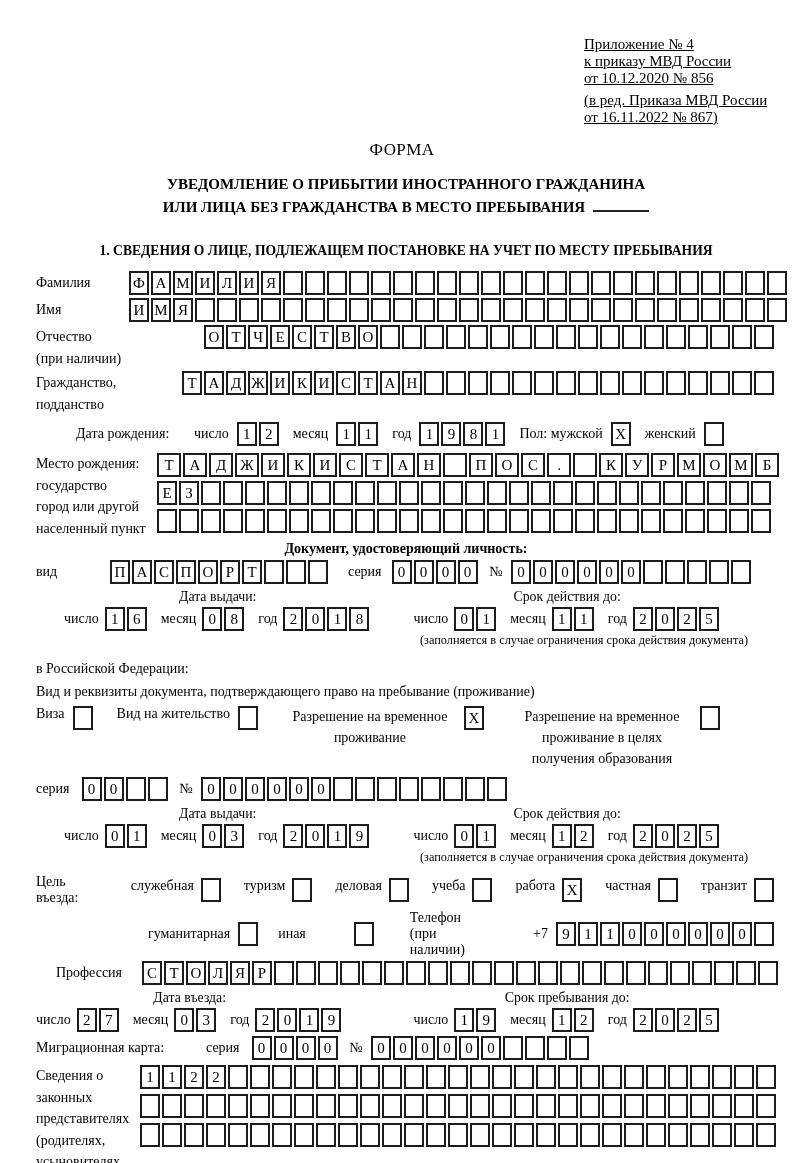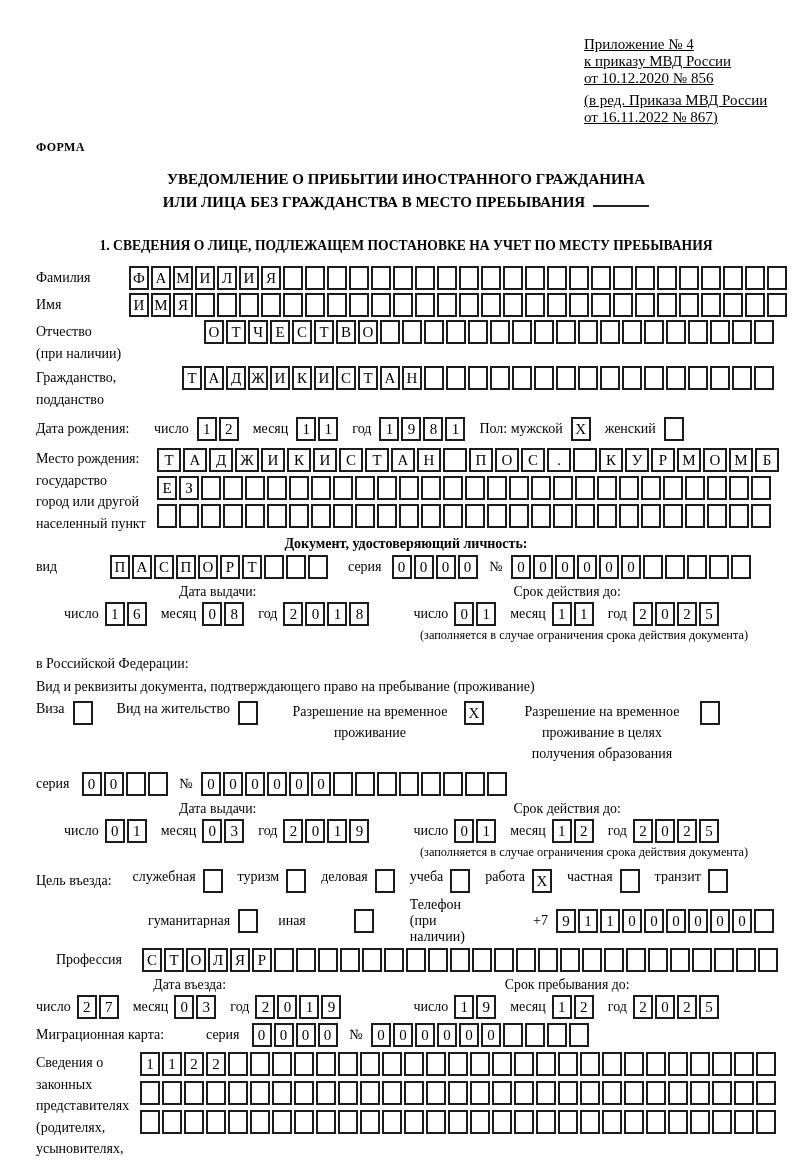--- a/index.html
+++ b/index.html
@@ -13,7 +13,7 @@
   
   .hdr { margin-left: 548px; font-size: 15px; line-height: 17px; text-decoration: underline; }
   .hdr .gap { margin-top: 5px; }
-  .forma { text-align: left; font-weight: bold; font-size: 12px; margin-top: 14px; padding-right: 8px; letter-spacing: .4px; }
+  .forma { text-align: center; font-weight: normal; font-size: 17px; margin-top: 14px; padding-right: 8px; letter-spacing: .4px; }
 
   .title { text-align: center; font-weight: bold; font-size: 15px; line-height: 23px; margin-top: 13px; }
   .title-blank { display: inline-block; width: 56px; border-bottom: 2px solid #222; margin-left: 8px; }

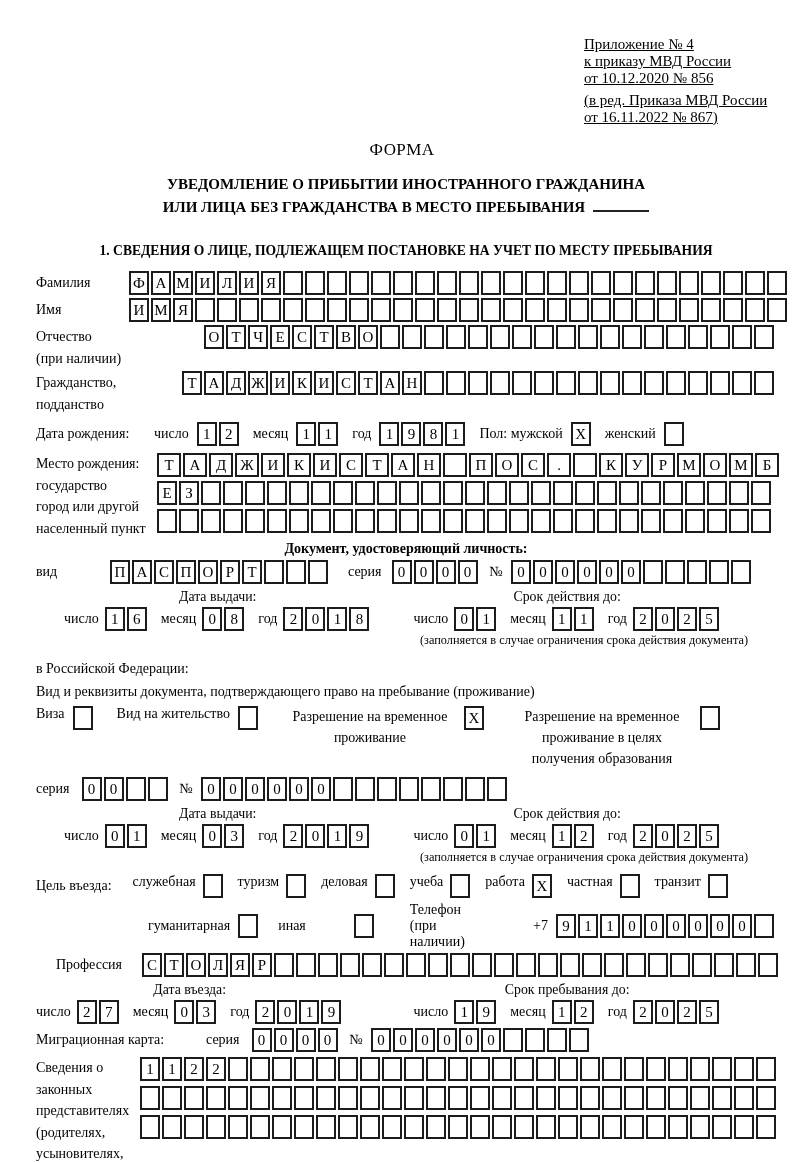--- a/index.html
+++ b/index.html
@@ -36,7 +36,7 @@
 
   .r-birth { margin-top: 8px; }
   .r-birth .t { margin-right: 8px; }
-  .r-birth .lead { width: 110px; }
+  .r-birth .lead { width: 110px; margin-left: 40px; }
   .r-birth .ml { margin-left: 12px; margin-right: 8px; }
 
   

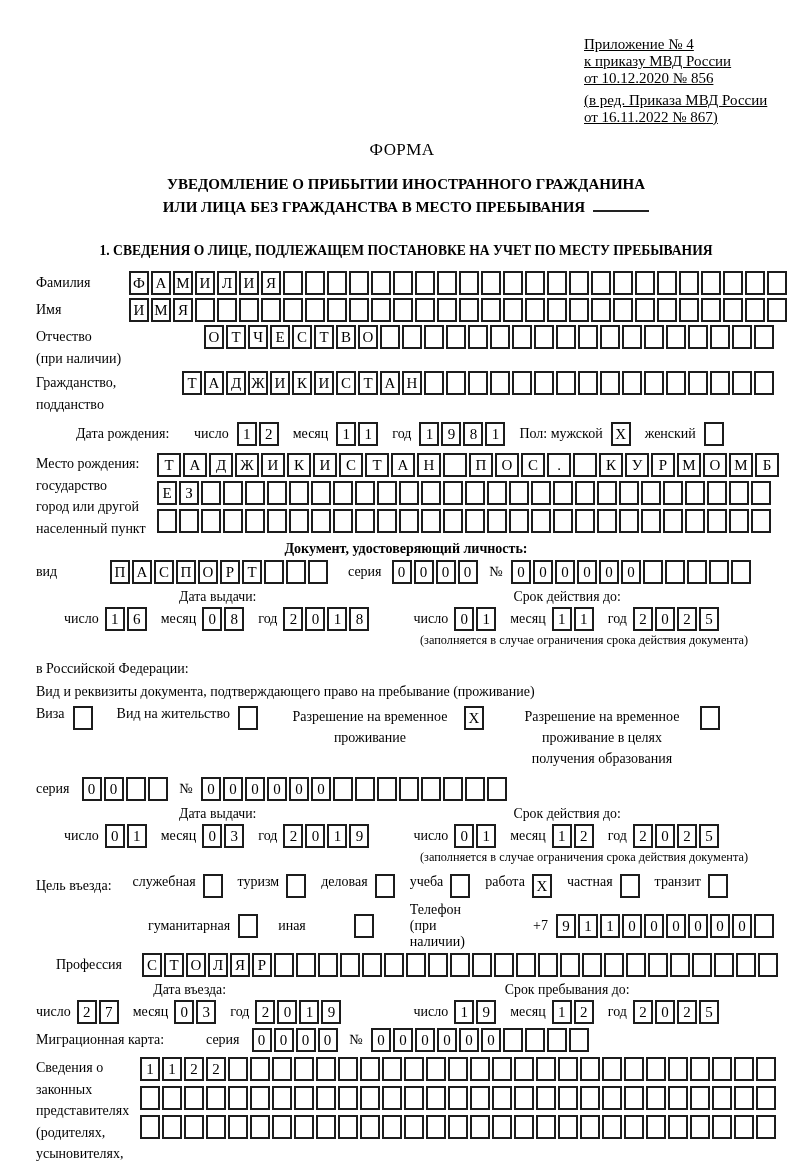--- a/index.html
+++ b/index.html
@@ -81,7 +81,7 @@
   .r-series .t-ser { margin-right: 12px; }
   .r-series .t-num { margin: 0 8px 0 10px; }
 
-  .purpose { margin-top: 9px; }
+  .purpose { margin-top: 9px; gap: 8px; }
   .purpose .pfx { margin-right: 8px; }
   .purpose .opt { margin-left: 13px; }
   .purpose .opt:first-of-type { margin-left: 0; }

